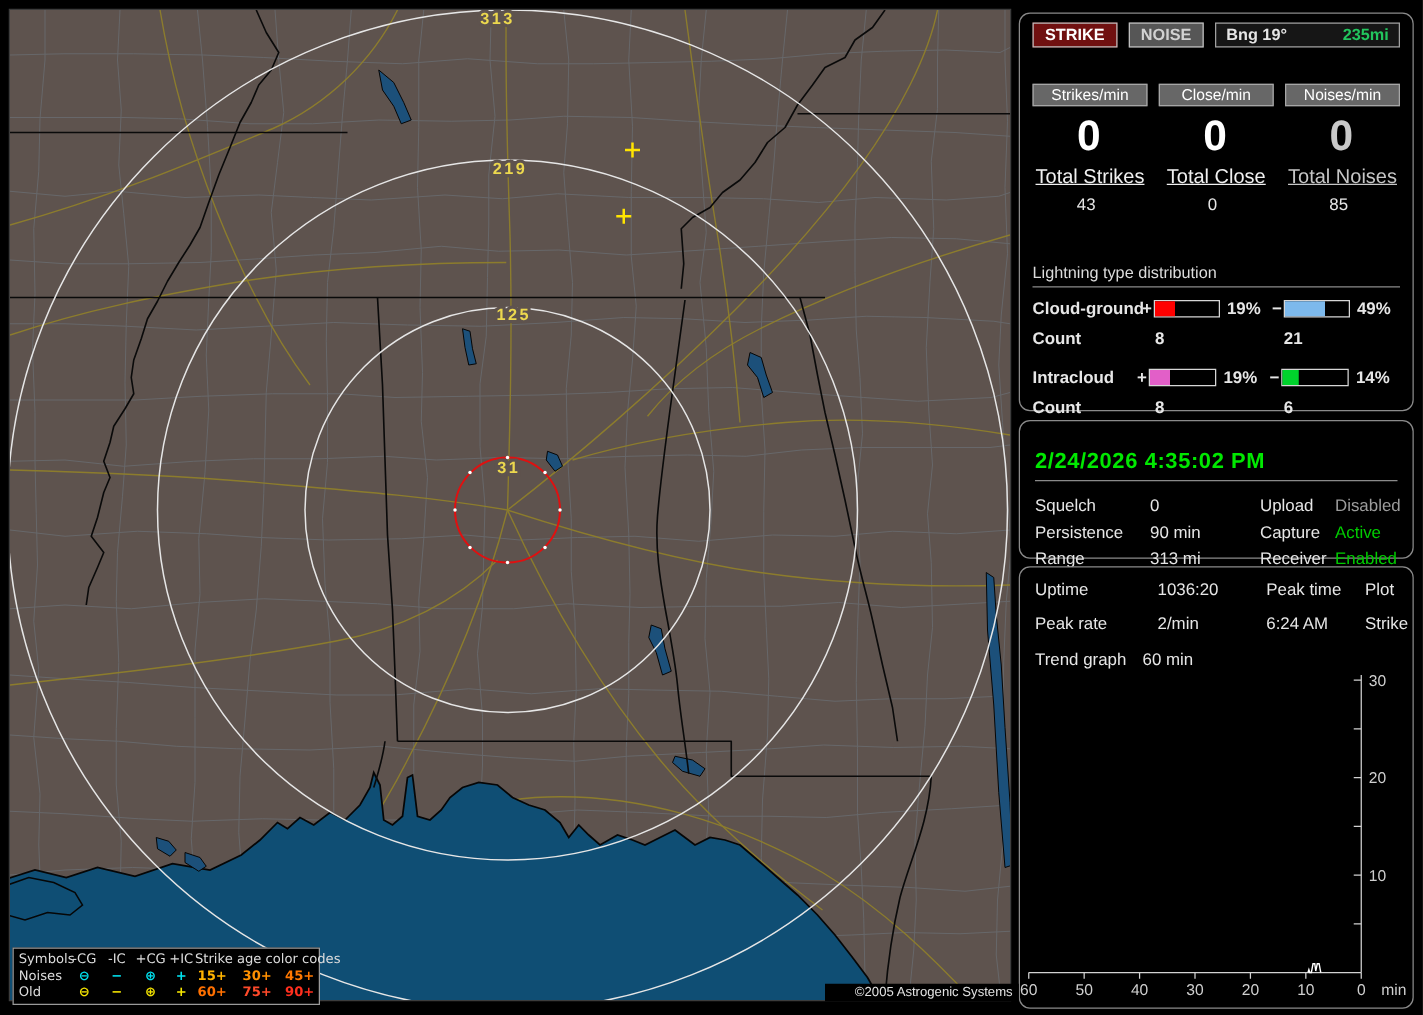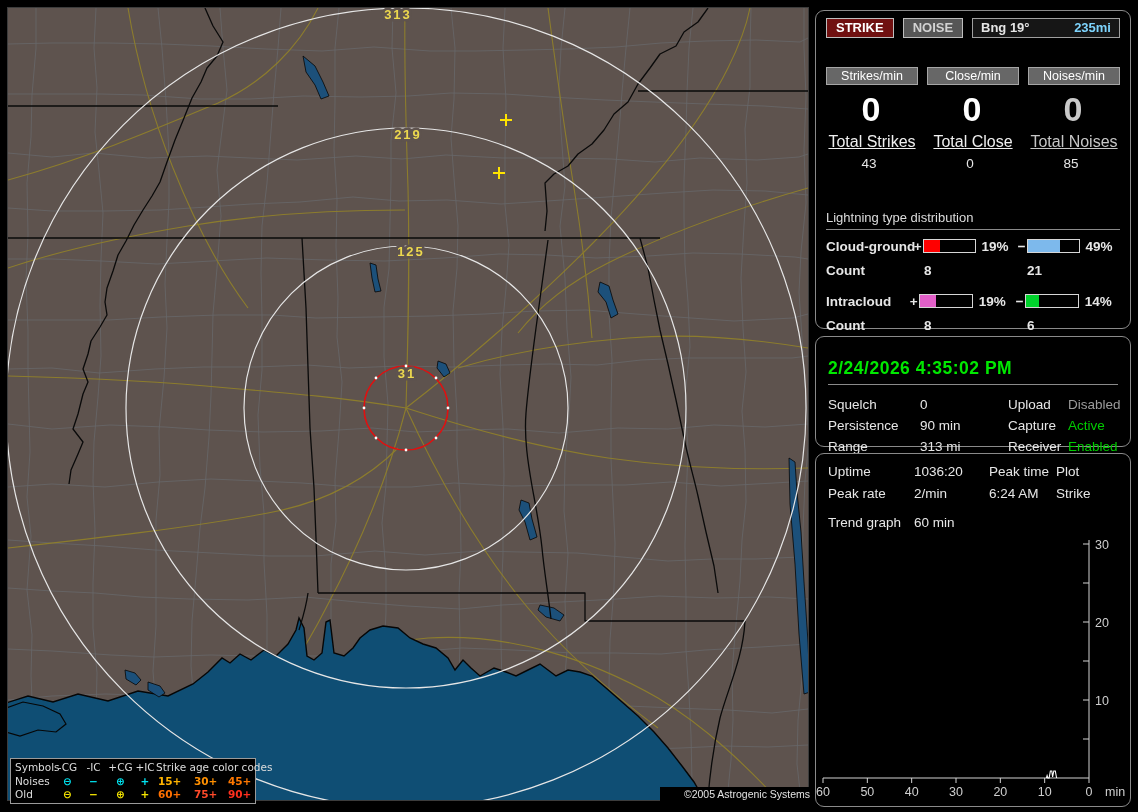--- a/index.html
+++ b/index.html
@@ -39,7 +39,7 @@
   .btn-noise{background:#565656;color:#d2d2d2;margin-left:9px;}
   .bng{margin-left:auto;display:flex;justify-content:space-between;align-items:center;width:130px;
     background:#161616;border:1px solid #a0a0a0;padding:1px 8px 2px 8px;font-weight:bold;font-size:13px;}
-  .bng-dist{color:#7dd3fc;}
+  .bng-dist{color:#22c55e;}
 
   .counters{display:flex;justify-content:space-between;margin-top:29px;}
   .counter{width:92px;display:flex;flex-direction:column;align-items:center;}

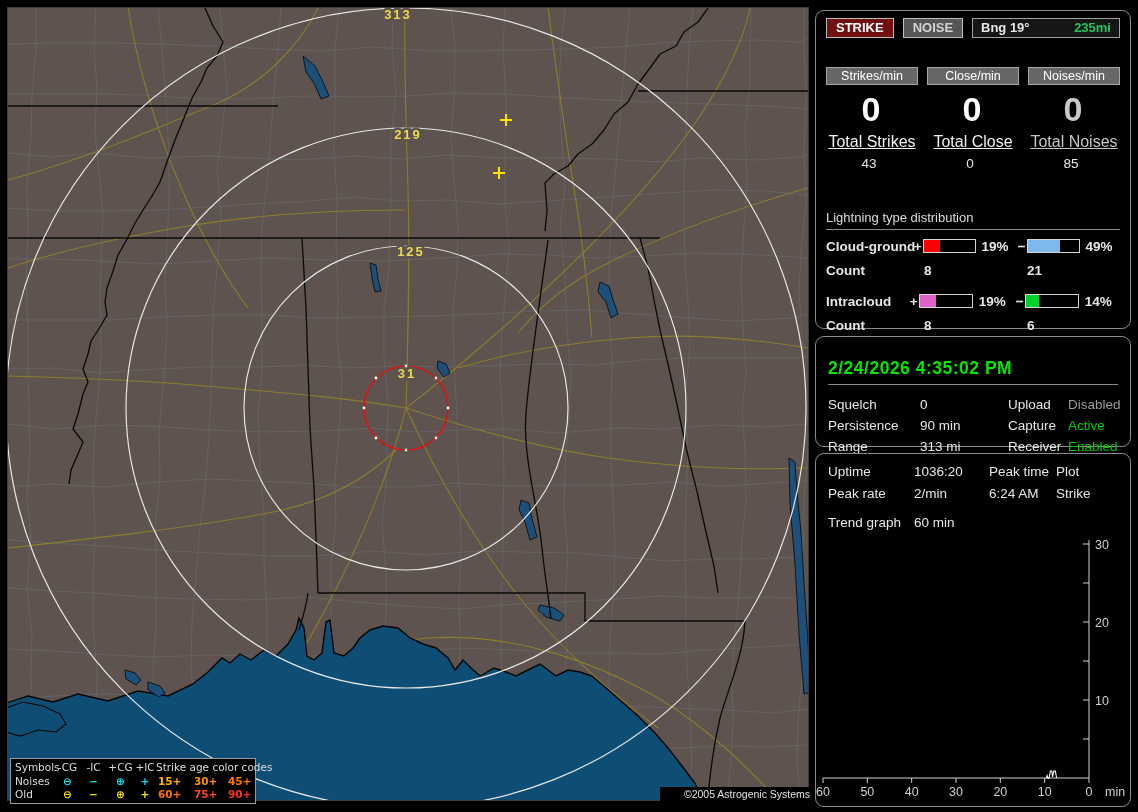--- a/index.html
+++ b/index.html
@@ -52,7 +52,7 @@
   .counter.dim .counter-total-label{color:#c6c6c6;}
 
   .dist-title{margin-top:39px;font-size:13px;color:#dcdcdc;border-bottom:1px solid #8a8a8a;padding-bottom:4px;}
-  .dist-row{display:flex;align-items:flex-start;margin-top:9px;font-weight:bold;font-size:13.5px;}
+  .dist-row{display:flex;align-items:flex-end;margin-top:9px;font-weight:bold;font-size:13.5px;}
   .dist-row.second{margin-top:16px;}
   .dist-label{width:86px;white-space:nowrap;}
   .sign{width:12px;text-align:center;}

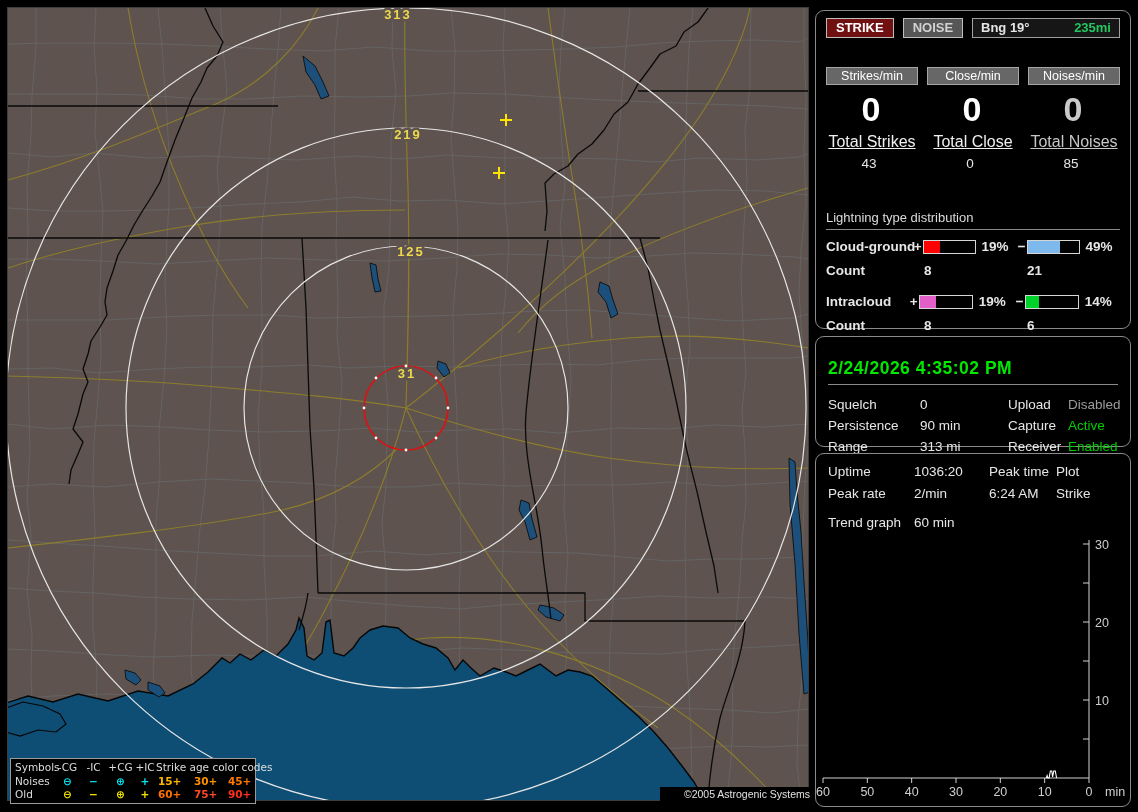--- a/index.html
+++ b/index.html
@@ -69,7 +69,7 @@
   .v-gray{color:#9c9c9c;}
   .v-green{color:#00cc00;}
 
-  .trend-grid{display:grid;grid-template-columns:86px 75px 67px auto;row-gap:7px;font-size:13.5px;margin-top:2px;}
+  .trend-grid{display:grid;grid-template-columns:86px 75px 67px auto;row-gap:7px;font-size:13.5px;margin-top:2px;gap:12px;}
   .trend-label-row{display:flex;margin-top:14px;font-size:13.5px;}
   .trend-label-row .tl{width:86px;}
   #trendsvg{position:absolute;left:0;top:0;width:314px;height:352px;}

